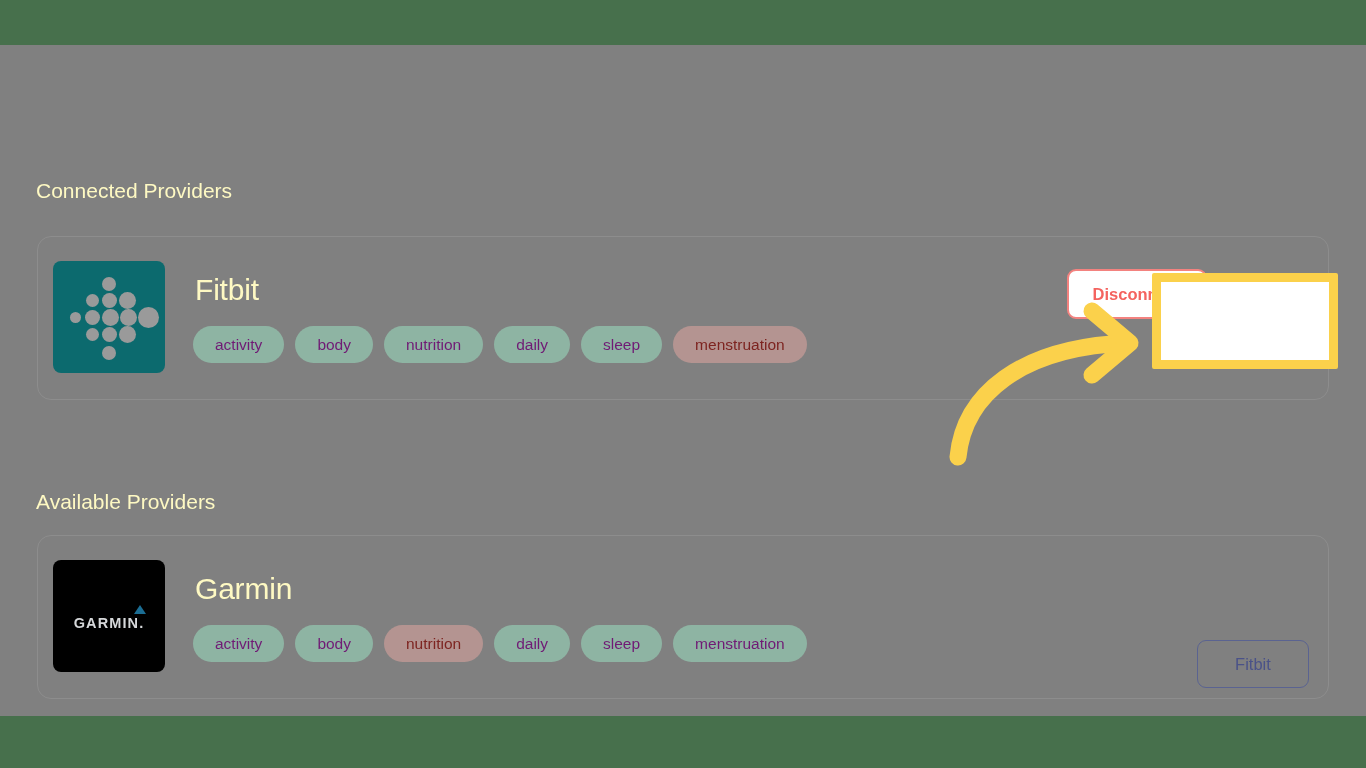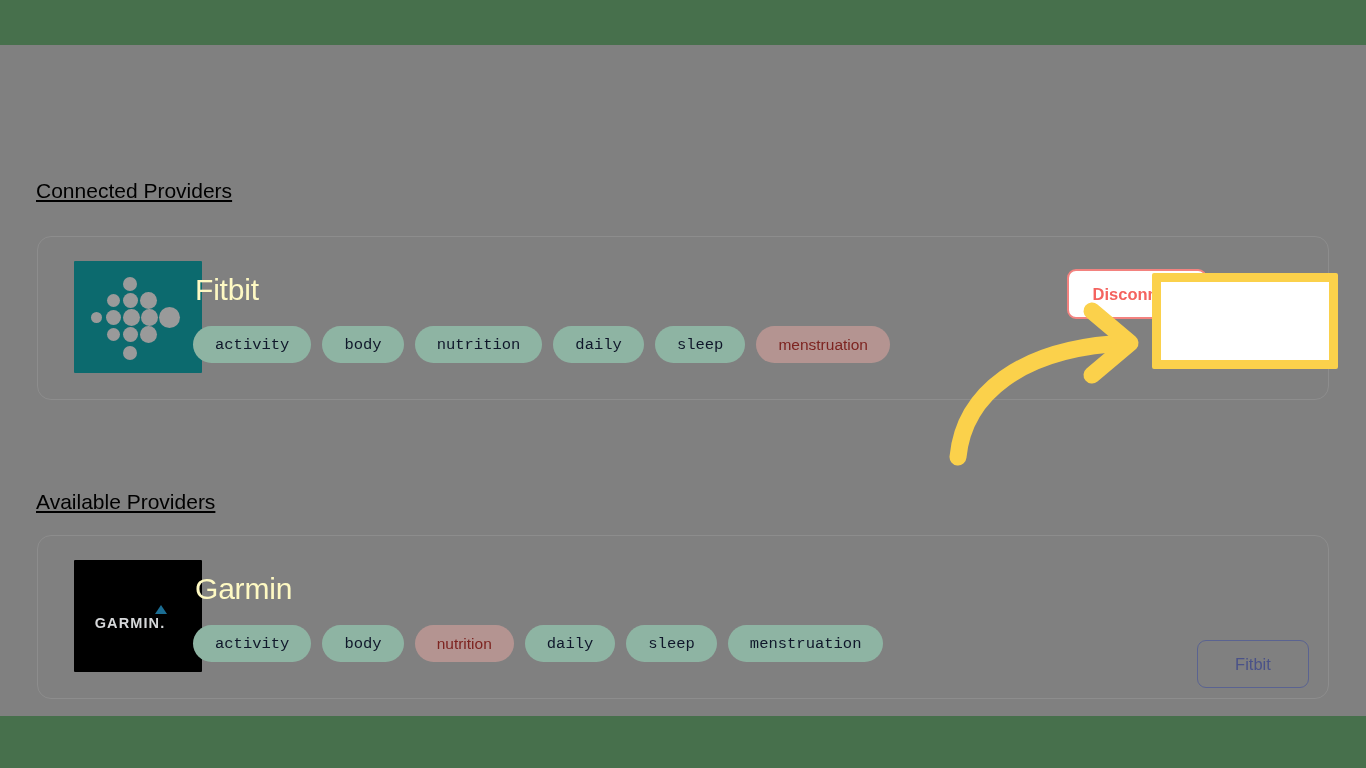--- a/index.html
+++ b/index.html
@@ -47,9 +47,8 @@
     left: 36px;
     font-size: 21px;
     font-weight: 500;
-    color: #000000;
+    color: #fef9c3;
     letter-spacing: 0px;
-    text-decoration: underline;
   }
   #label-connected { top: 134px; }
   #label-available { top: 445px; }

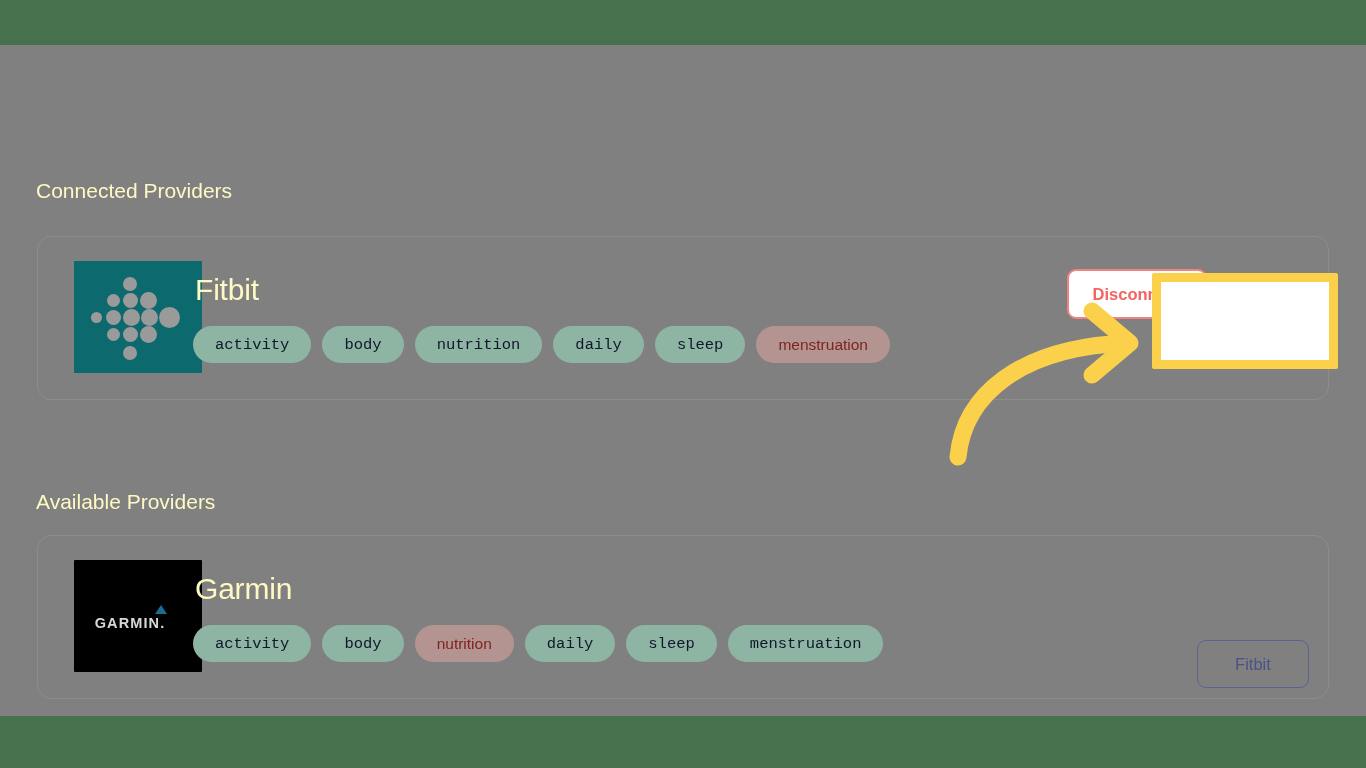--- a/index.html
+++ b/index.html
@@ -134,7 +134,7 @@
     font-weight: 500;
     white-space: nowrap;
   }
-  .tag.green { background: #8eb4a3; color: #0f172a; font-family: Liberation Mono, monospace; }
+  .tag.green { background: #8eb4a3; color: #701a75; }
   .tag.red   { background: #b49491; color: #7d2420; }
 
   

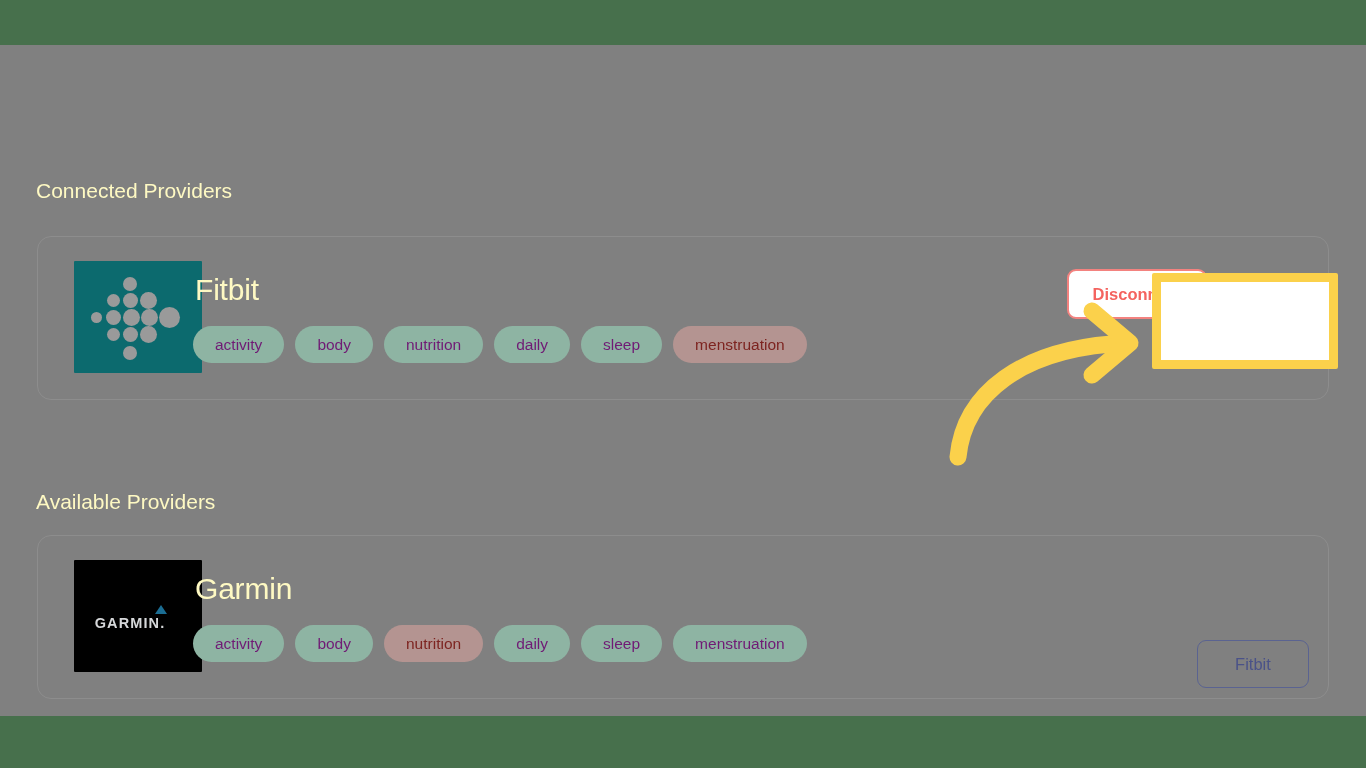--- a/index.html
+++ b/index.html
@@ -68,11 +68,11 @@
 
   .provider-logo {
     position: absolute;
-    left: 36px;
+    left: 15px;
     top: 24px;
-    width: 128px;
+    width: 112px;
     height: 112px;
-    border-radius: 1px;
+    border-radius: 8px;
     overflow: hidden;
   }
   .logo-fitbit { background: #0c6a6e; }

